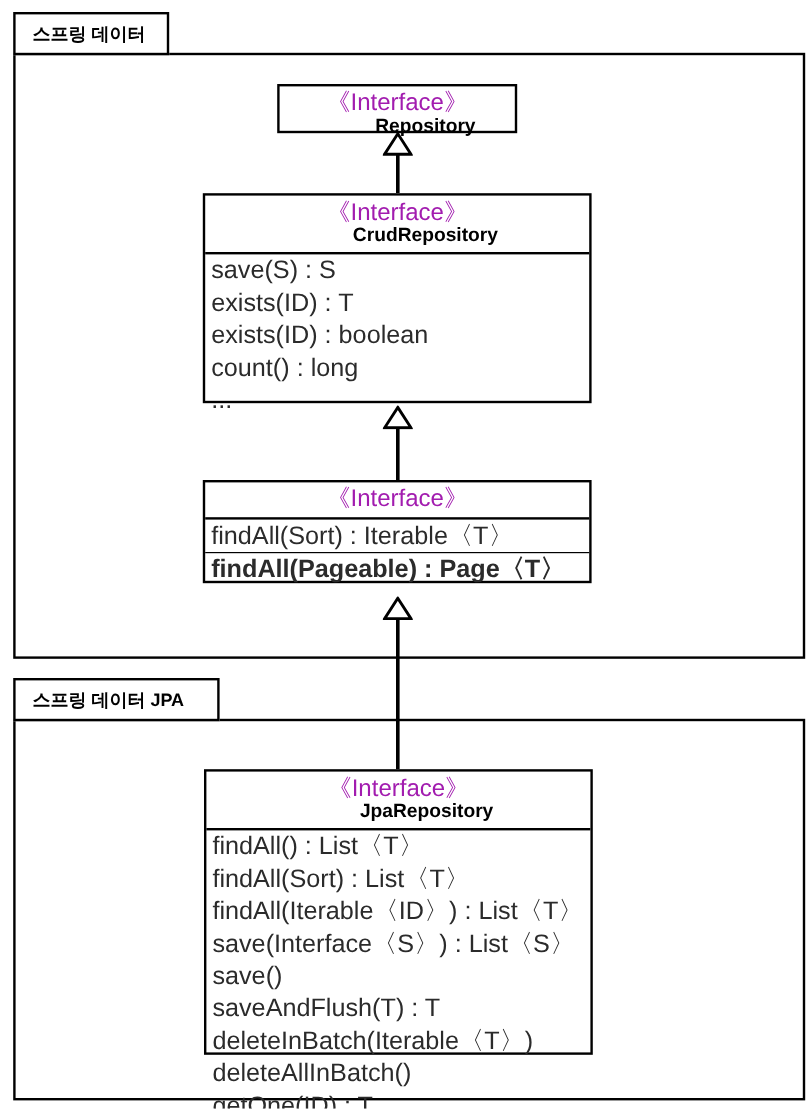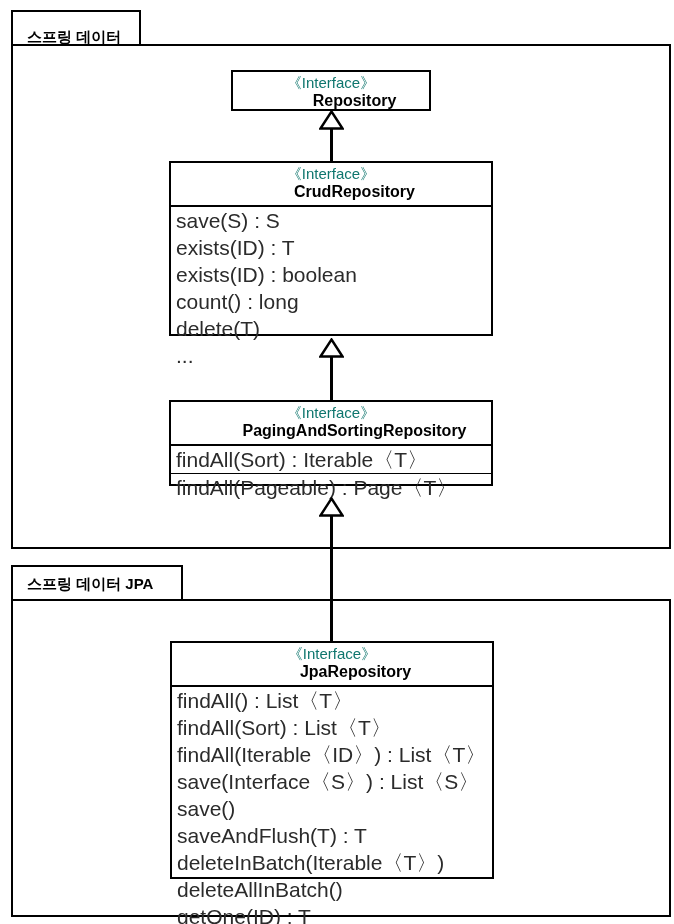--- a/index.html
+++ b/index.html
@@ -125,7 +125,7 @@
 <div id="canvas">
 
   <div class="package" style="left:11px; top:10px; width:660px; height:540px;">
-    <div class="package-tab" style="width:130px; height:36px;align-items:flex-end;">
+    <div class="package-tab" style="width:130px; height:36px;">
       <span class="package-tab-label">스프링 데이터</span>
     </div>
     <div class="package-body" style="top:34px; width:660px; height:505px;"></div>

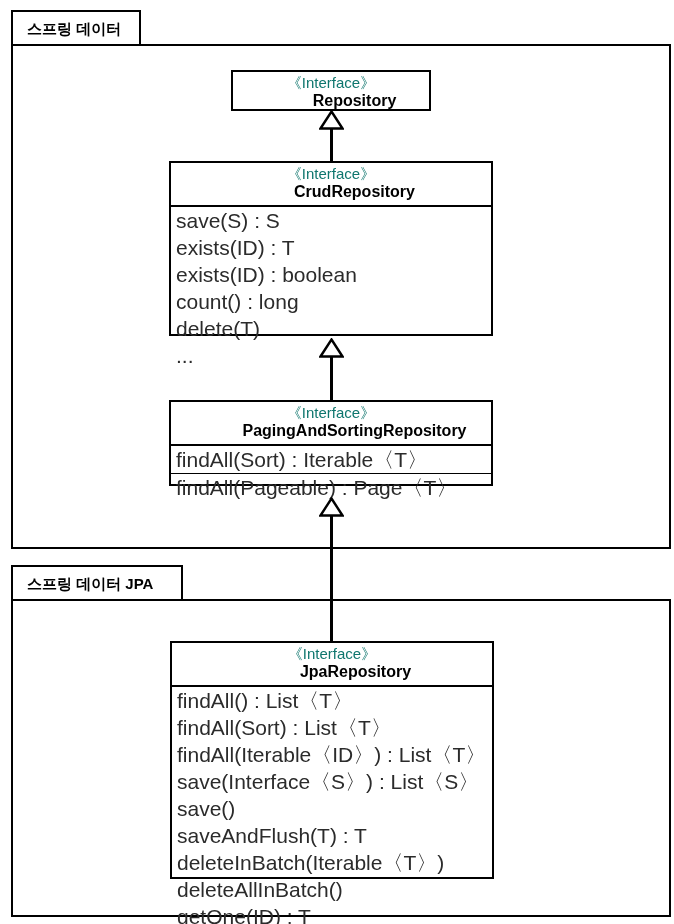--- a/index.html
+++ b/index.html
@@ -72,8 +72,8 @@
   }
   .uml-stereotype {
     display: block;
-    font-size: 15px;
-    color: #0f766e;
+    font-size: 20px;
+    color: #a21caf;
     line-height: 1.12;
     white-space: nowrap;
   }

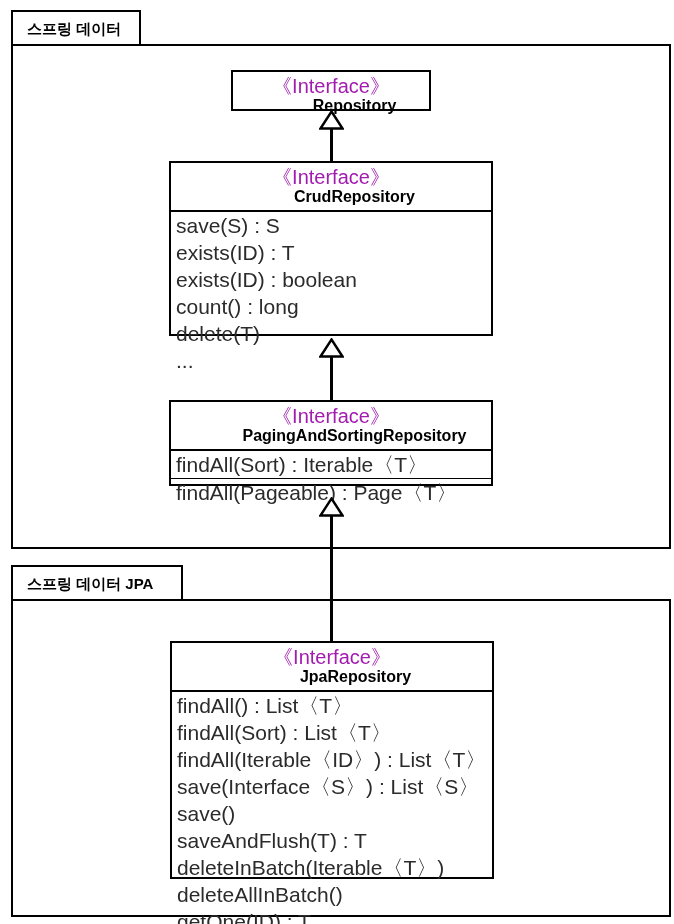--- a/index.html
+++ b/index.html
@@ -176,7 +176,6 @@
       <div class="uml-op">exists(ID) : T</div>
       <div class="uml-op">exists(ID) : boolean</div>
       <div class="uml-op">count() : long</div>
-      <div class="uml-op">delete(T)</div>
       <div class="uml-op">...</div>
     </div>
   </div>

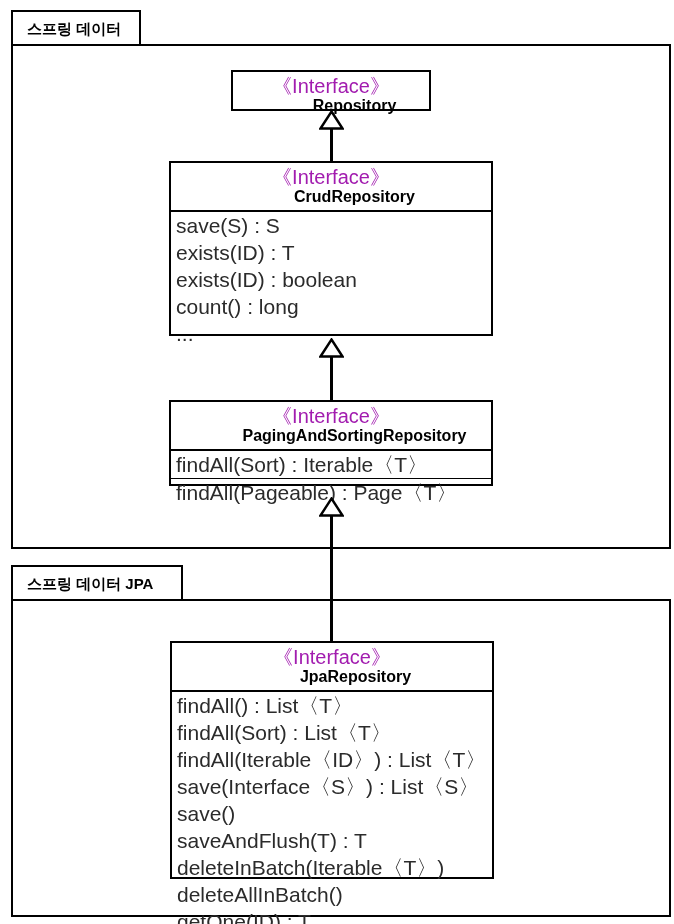--- a/index.html
+++ b/index.html
@@ -183,7 +183,6 @@
   <div class="uml-class" style="left:169px; top:400px; width:324px; height:86px;">
     <div class="uml-header with-divider">
       <span class="uml-stereotype">《Interface》</span>
-      <span class="uml-name">PagingAndSortingRepository</span>
     </div>
     <div class="uml-ops">
       <div class="uml-op ruled">findAll(Sort) : Iterable〈T〉</div>

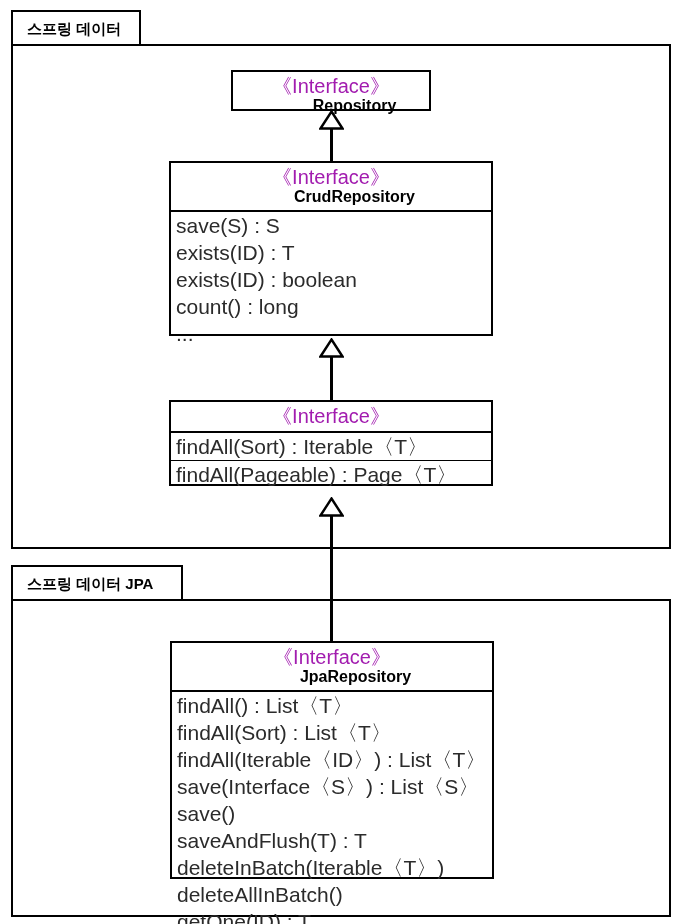--- a/index.html
+++ b/index.html
@@ -102,6 +102,7 @@
   }
   .uml-op.ruled:last-child {
     border-bottom: none;
+    font-weight: bold;
   }
 
   

